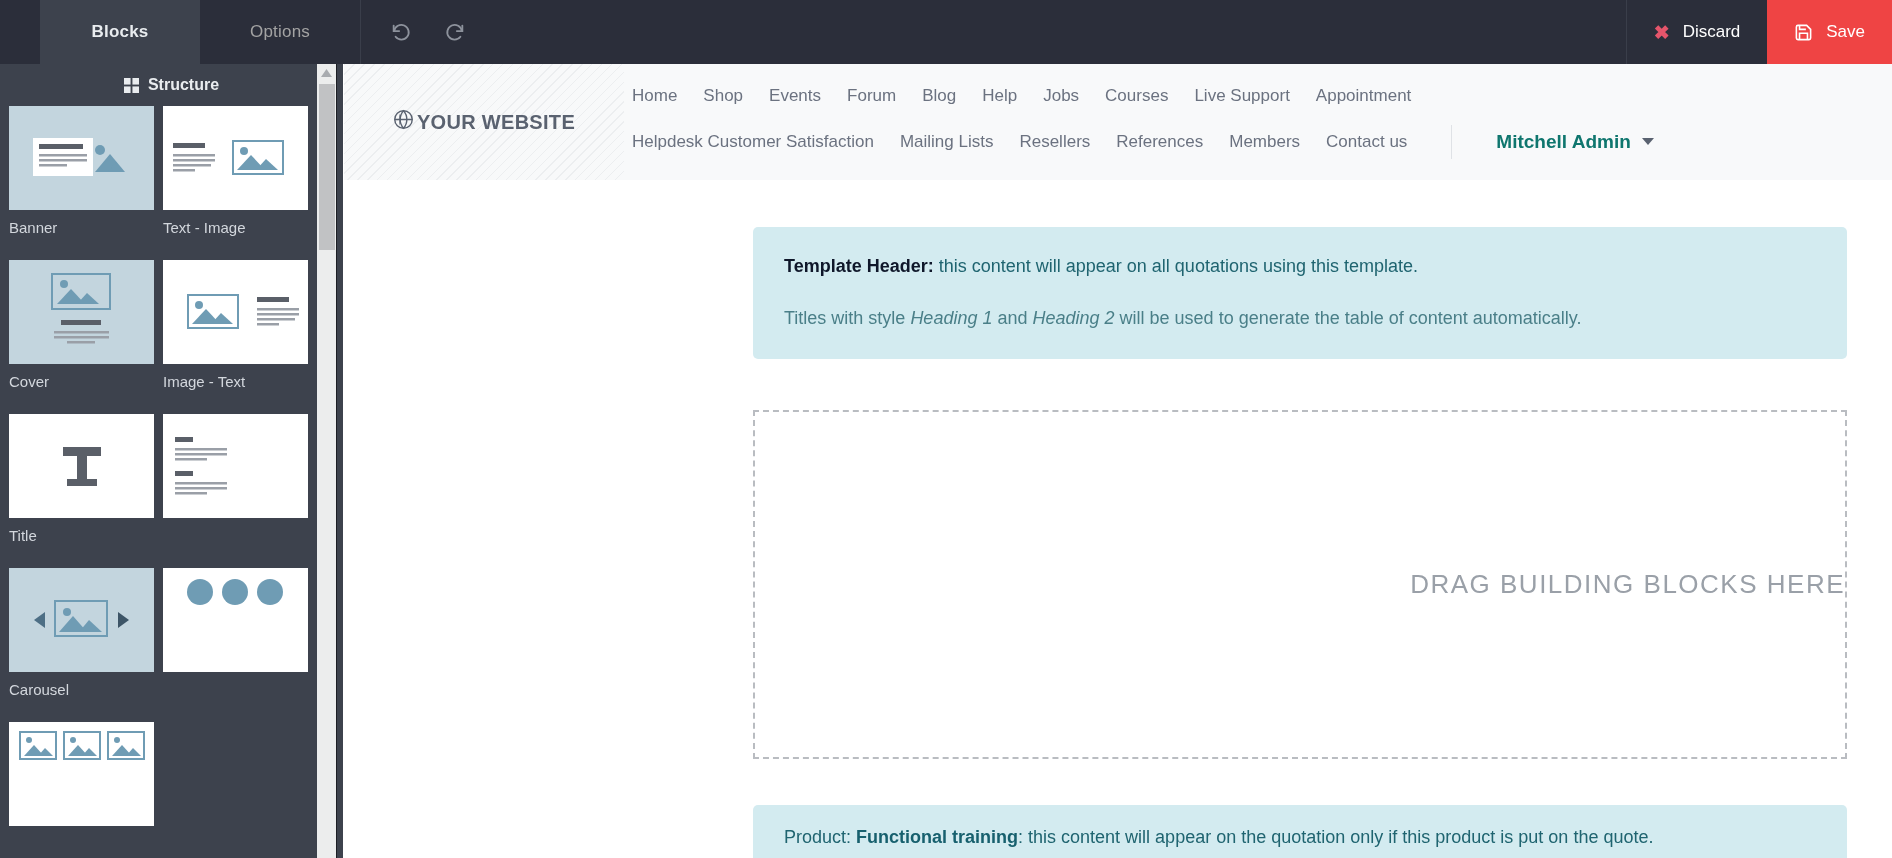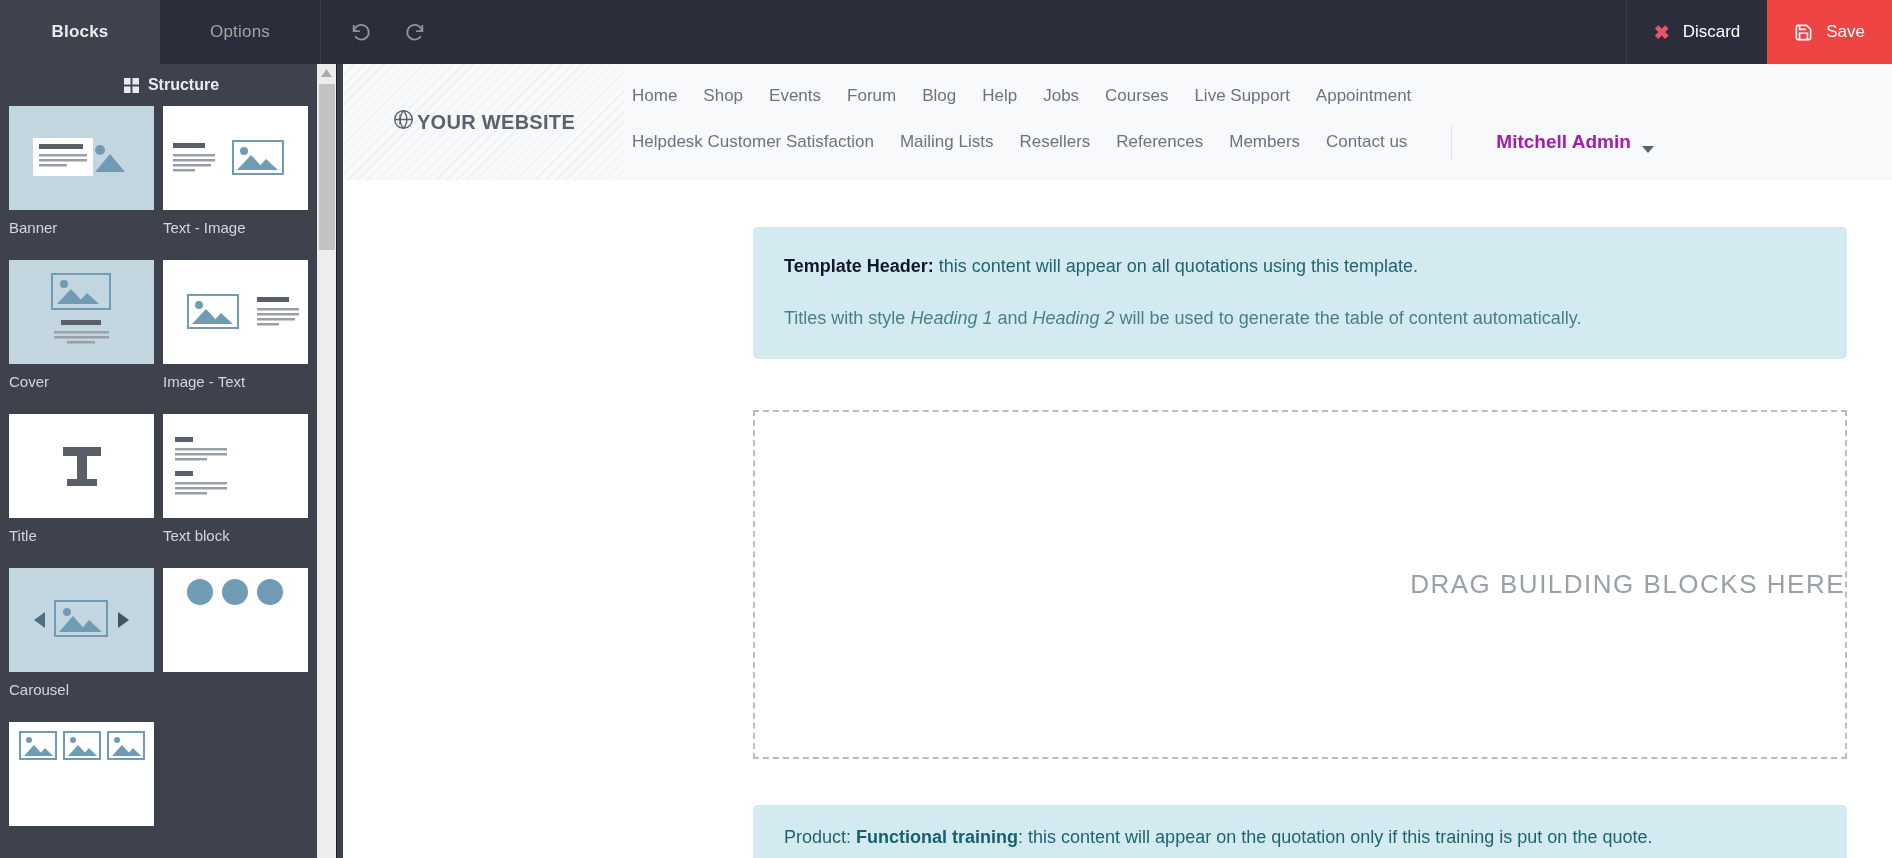--- a/index.html
+++ b/index.html
@@ -23,7 +23,7 @@
     font-size: 17px; letter-spacing: .2px;
     cursor: pointer; user-select: none;
   }
-  .tab.active { background: #3d424d; color: #e9ecef; font-weight: 600; }
+  .tab.active { background: #3d424d; color: #e9ecef; font-weight: 600; margin-left: 40px; }
   .tab.inactive { background: #2b2e3a; color: #a3a3a3; }
 
   .history-group {

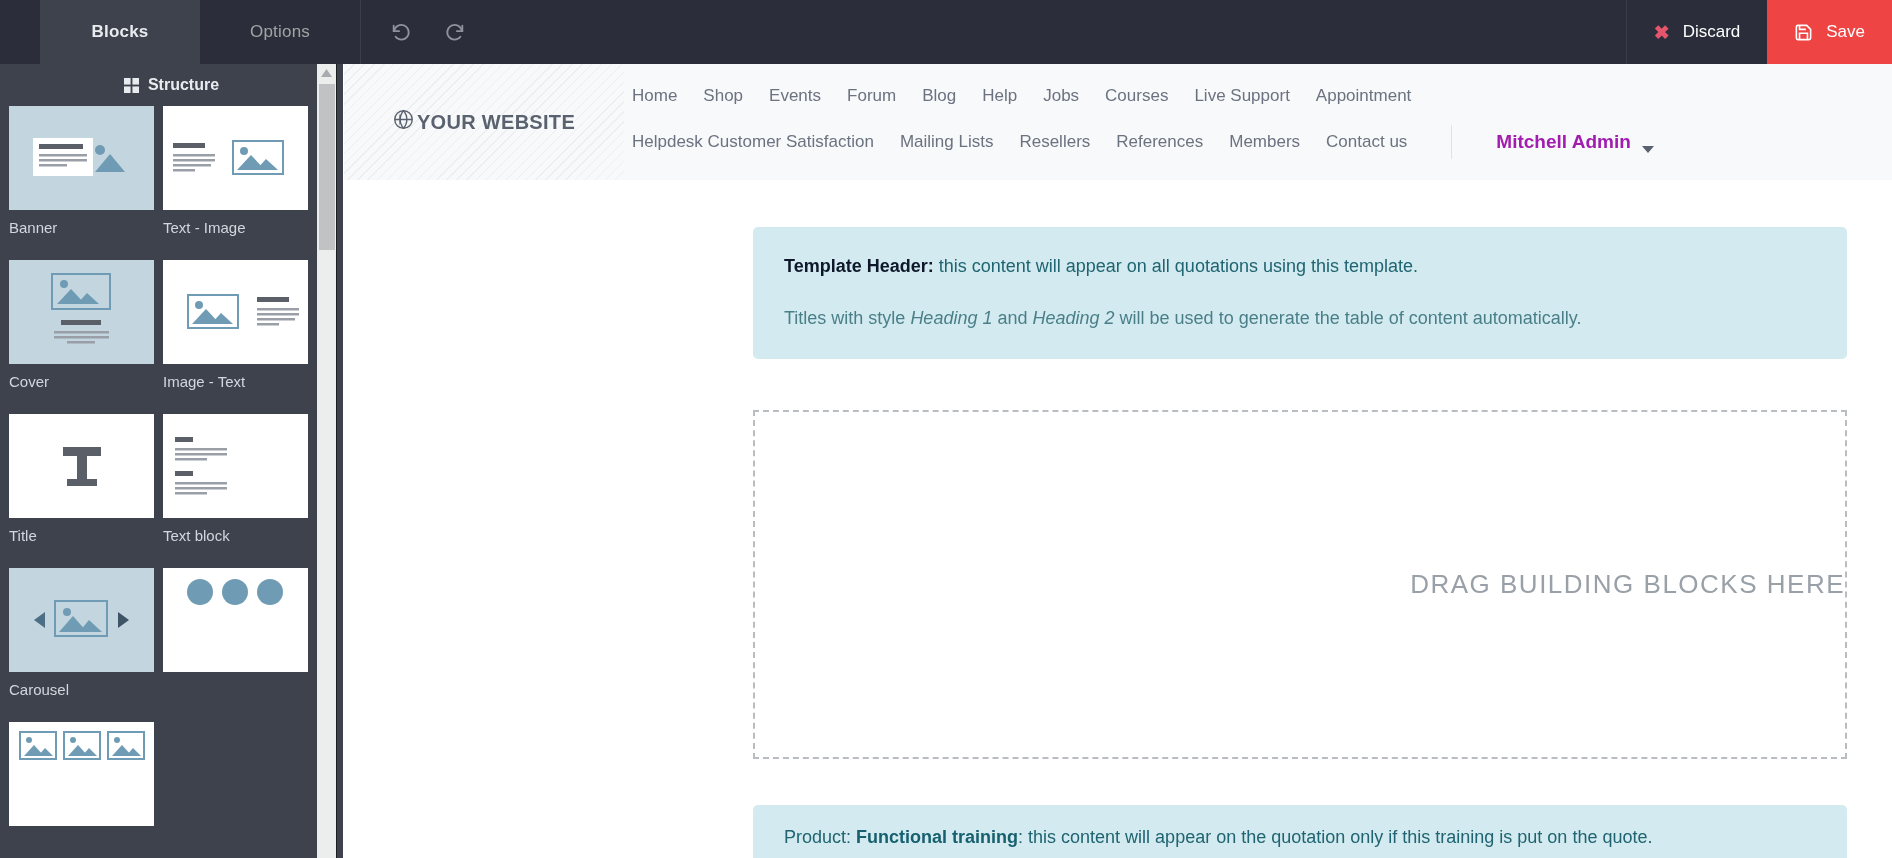--- a/index.html
+++ b/index.html
@@ -153,8 +153,8 @@
     width: 1px; height: 34px; background: #dfe2e6; margin: 0 18px;
   }
   .user-menu {
-    display: flex; align-items: flex-end; gap: 11px;
-    color: #a21caf; font-size: 19px; font-weight: 600;
+    display: flex; align-items: center; gap: 11px;
+    color: #0f766e; font-size: 19px; font-weight: 600;
     cursor: pointer; white-space: nowrap;
   }
   .caret {

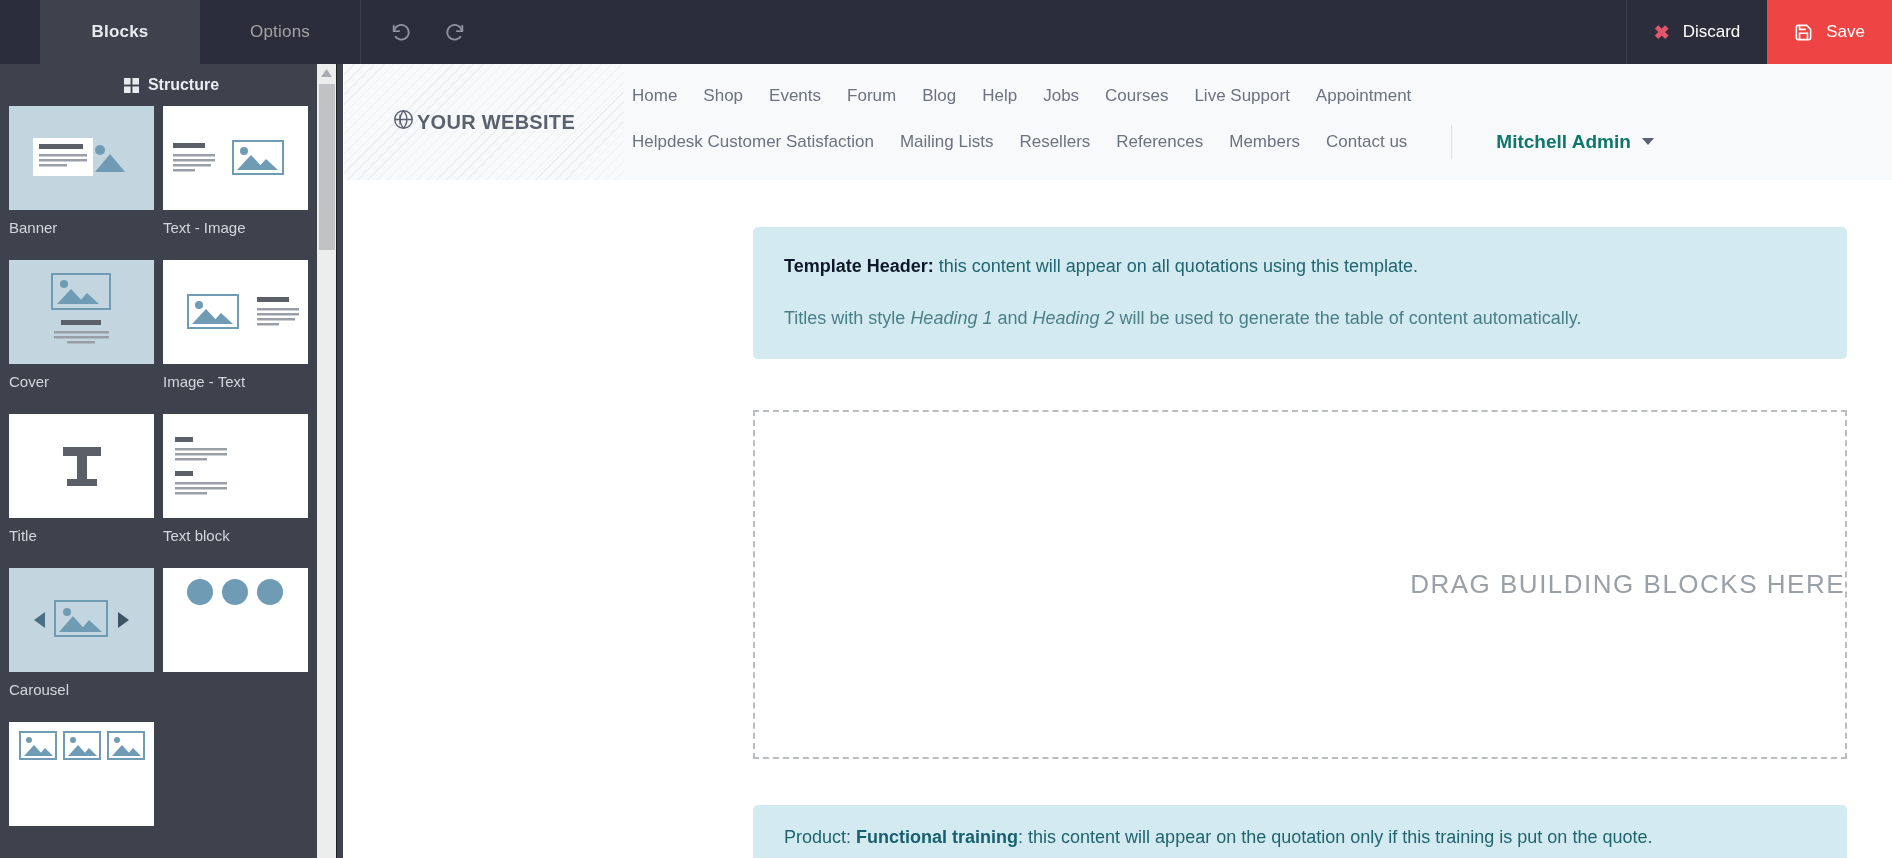--- a/index.html
+++ b/index.html
@@ -356,7 +356,6 @@
           <rect x="12" y="78" width="32" height="2.5" fill="#9a9fa7"></rect>
         </svg>
       </div>
-      <div class="block-label">Text block</div>
     </div>
 
 

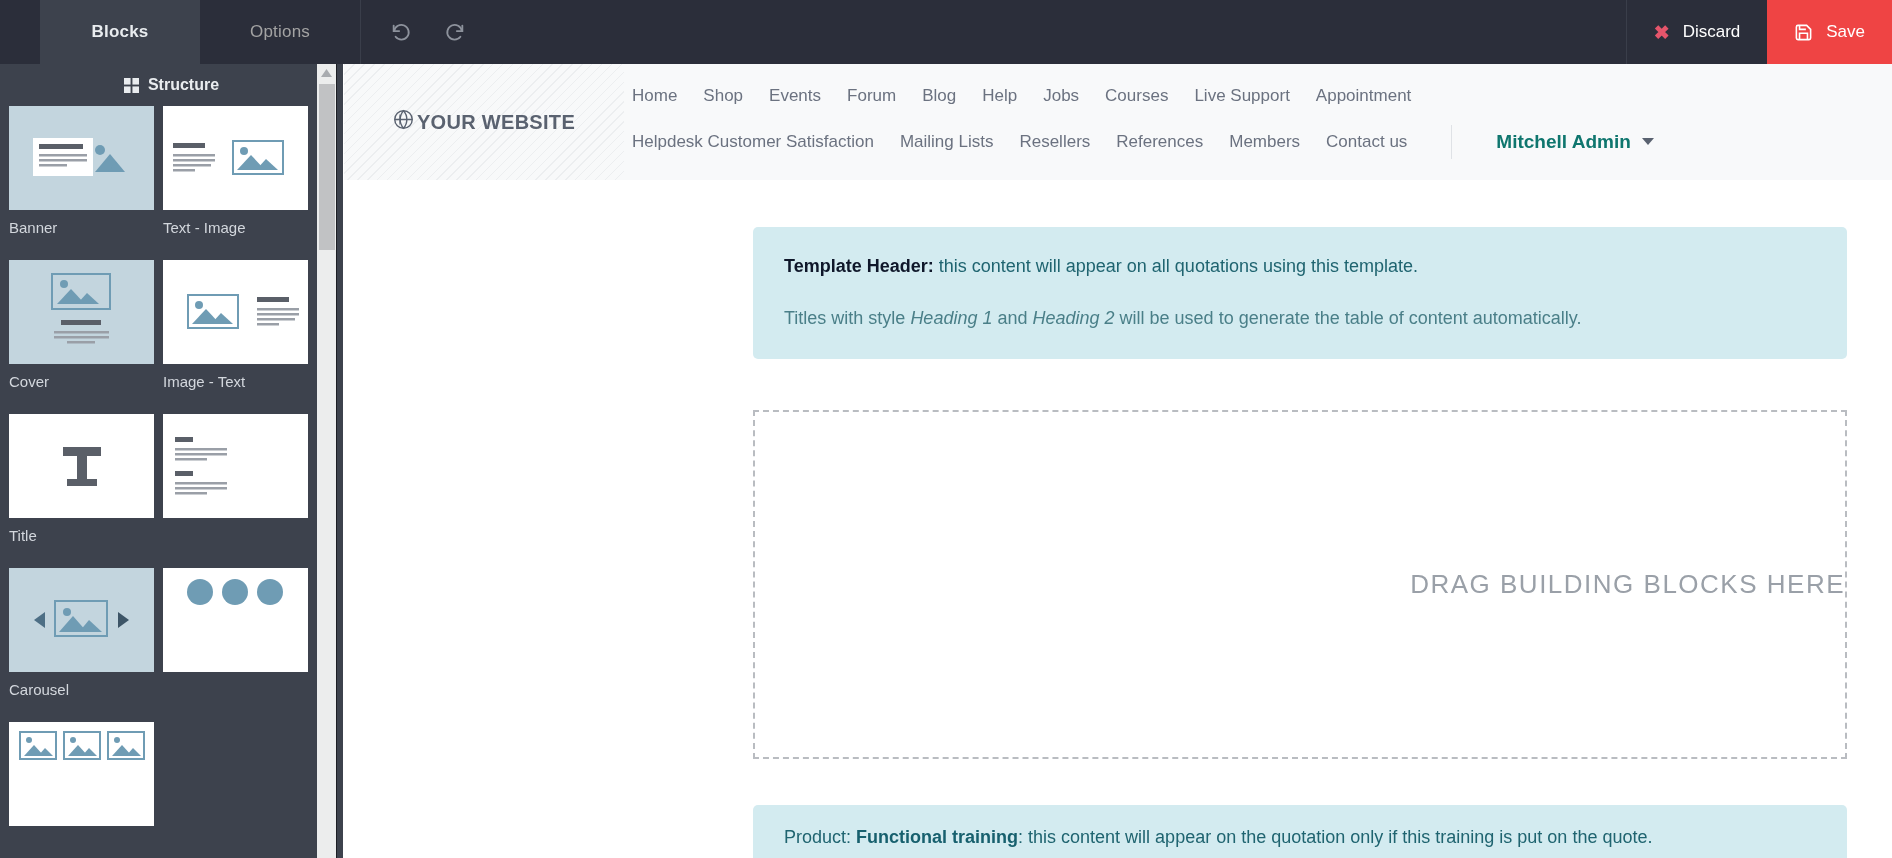--- a/index.html
+++ b/index.html
@@ -483,7 +483,7 @@
       </div>
 
       <div class="product-box">
-        <span>Product: </span><b>Functional training</b><span>: this content will appear on the quotation only if this training is put on the quote.</span>
+        <span>Product: </span><b>Functional training</b><span>: this content will appear on the quotation only if this product is put on the quote.</span>
       </div>
 
     </div>

